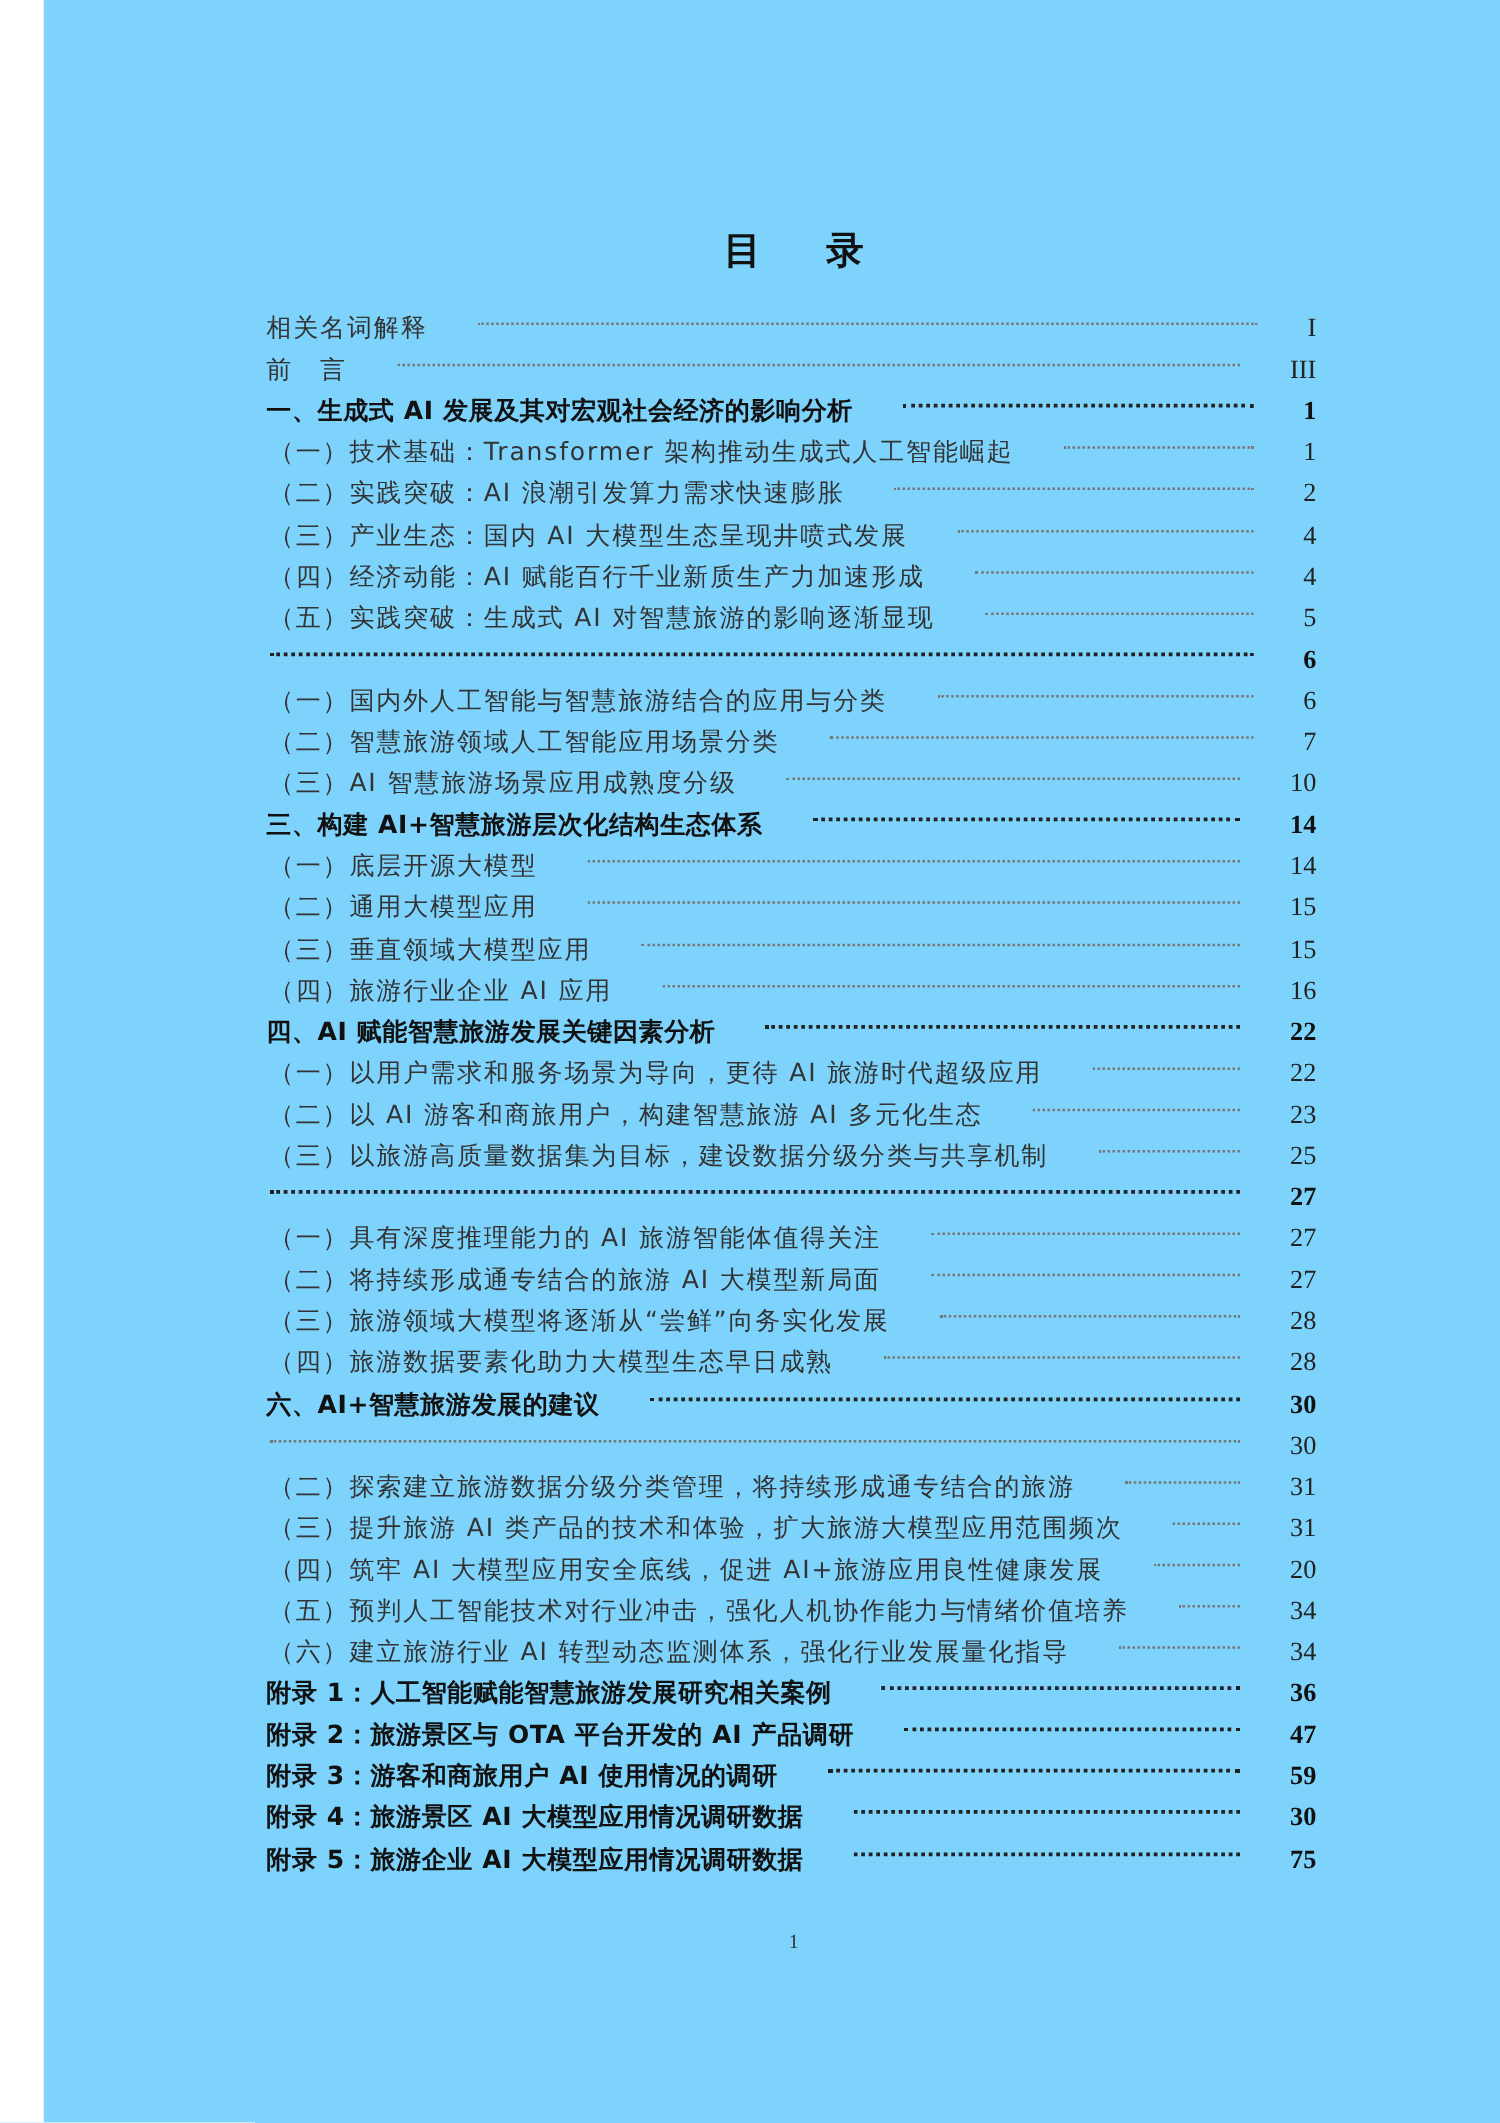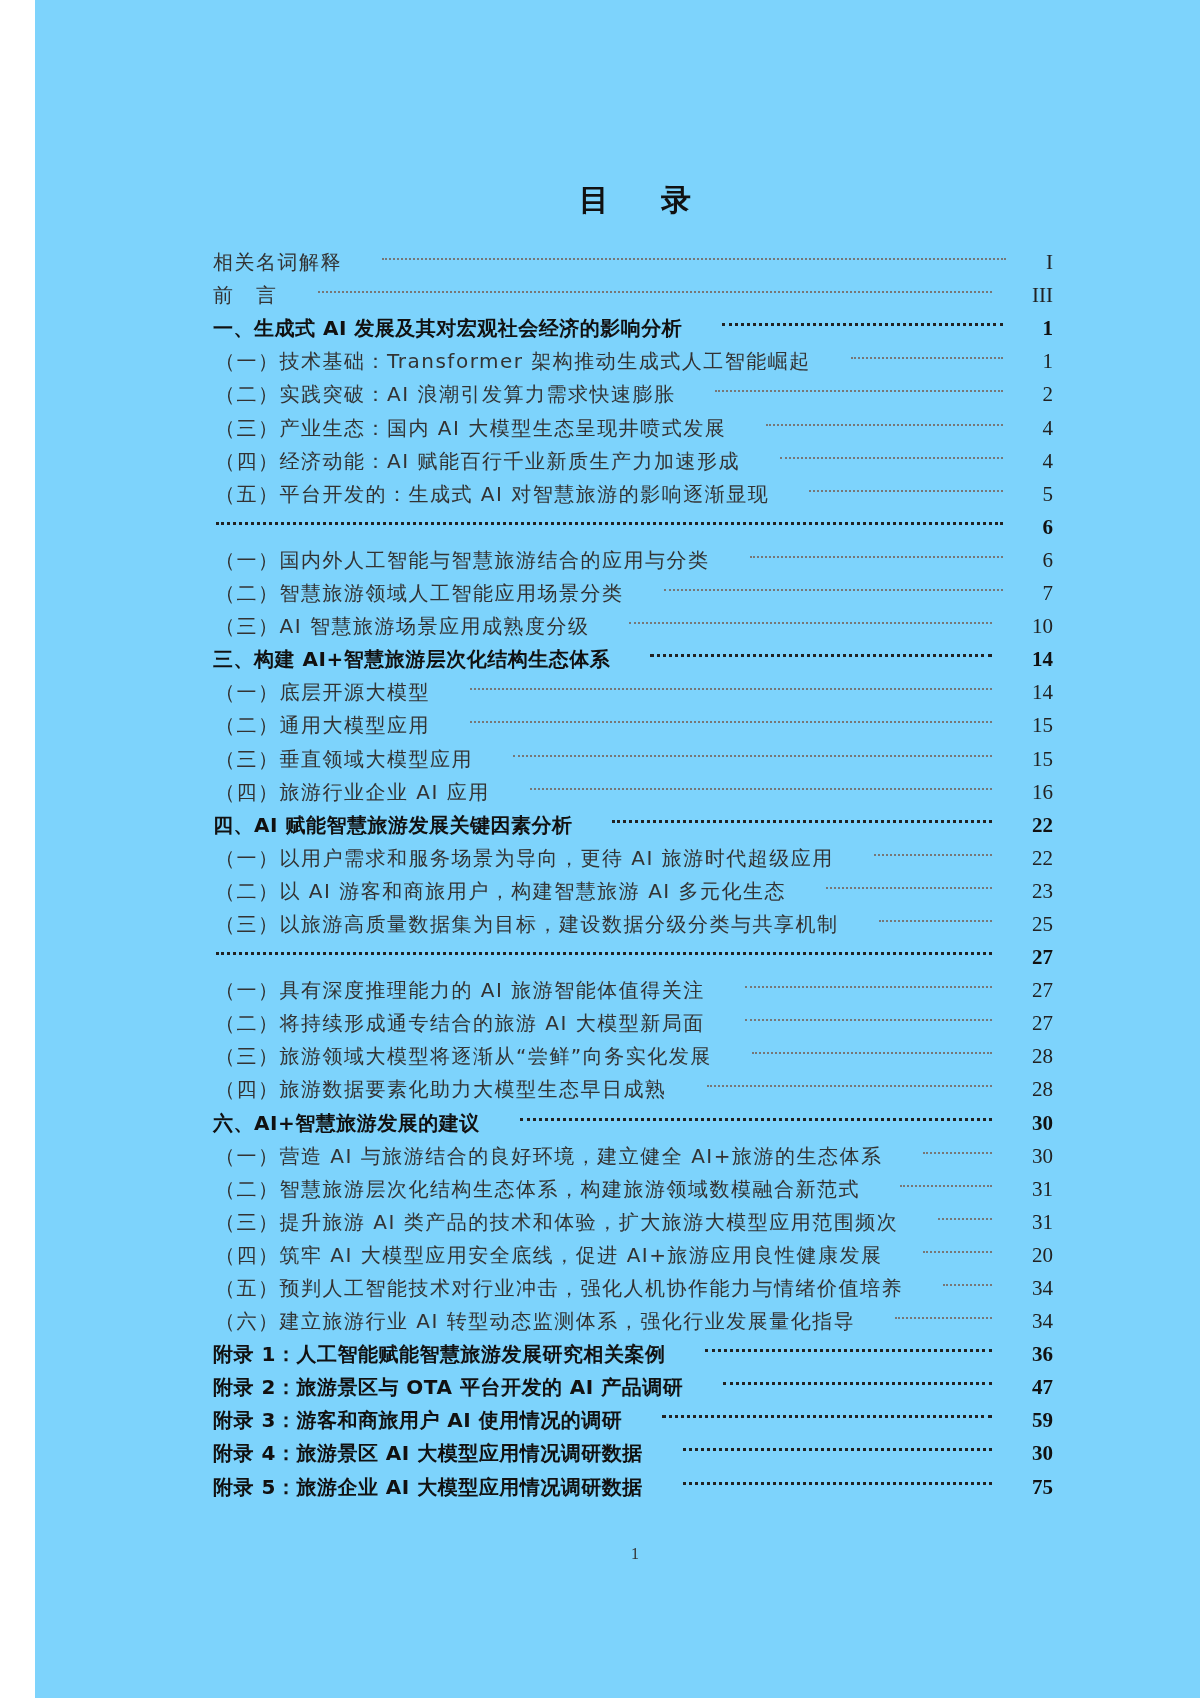--- a/index.html
+++ b/index.html
@@ -67,7 +67,7 @@
         <span class="pg">4</span>
       </div>
       <div class="row sub">
-        <span class="label">（五）平台开发的：生成式 AI 对智慧旅游的影响逐渐显现</span>
+        <span class="label">（五）实践突破：生成式 AI 对智慧旅游的影响逐渐显现</span>
         <span class="leader"></span>
         <span class="pg">5</span>
       </div>

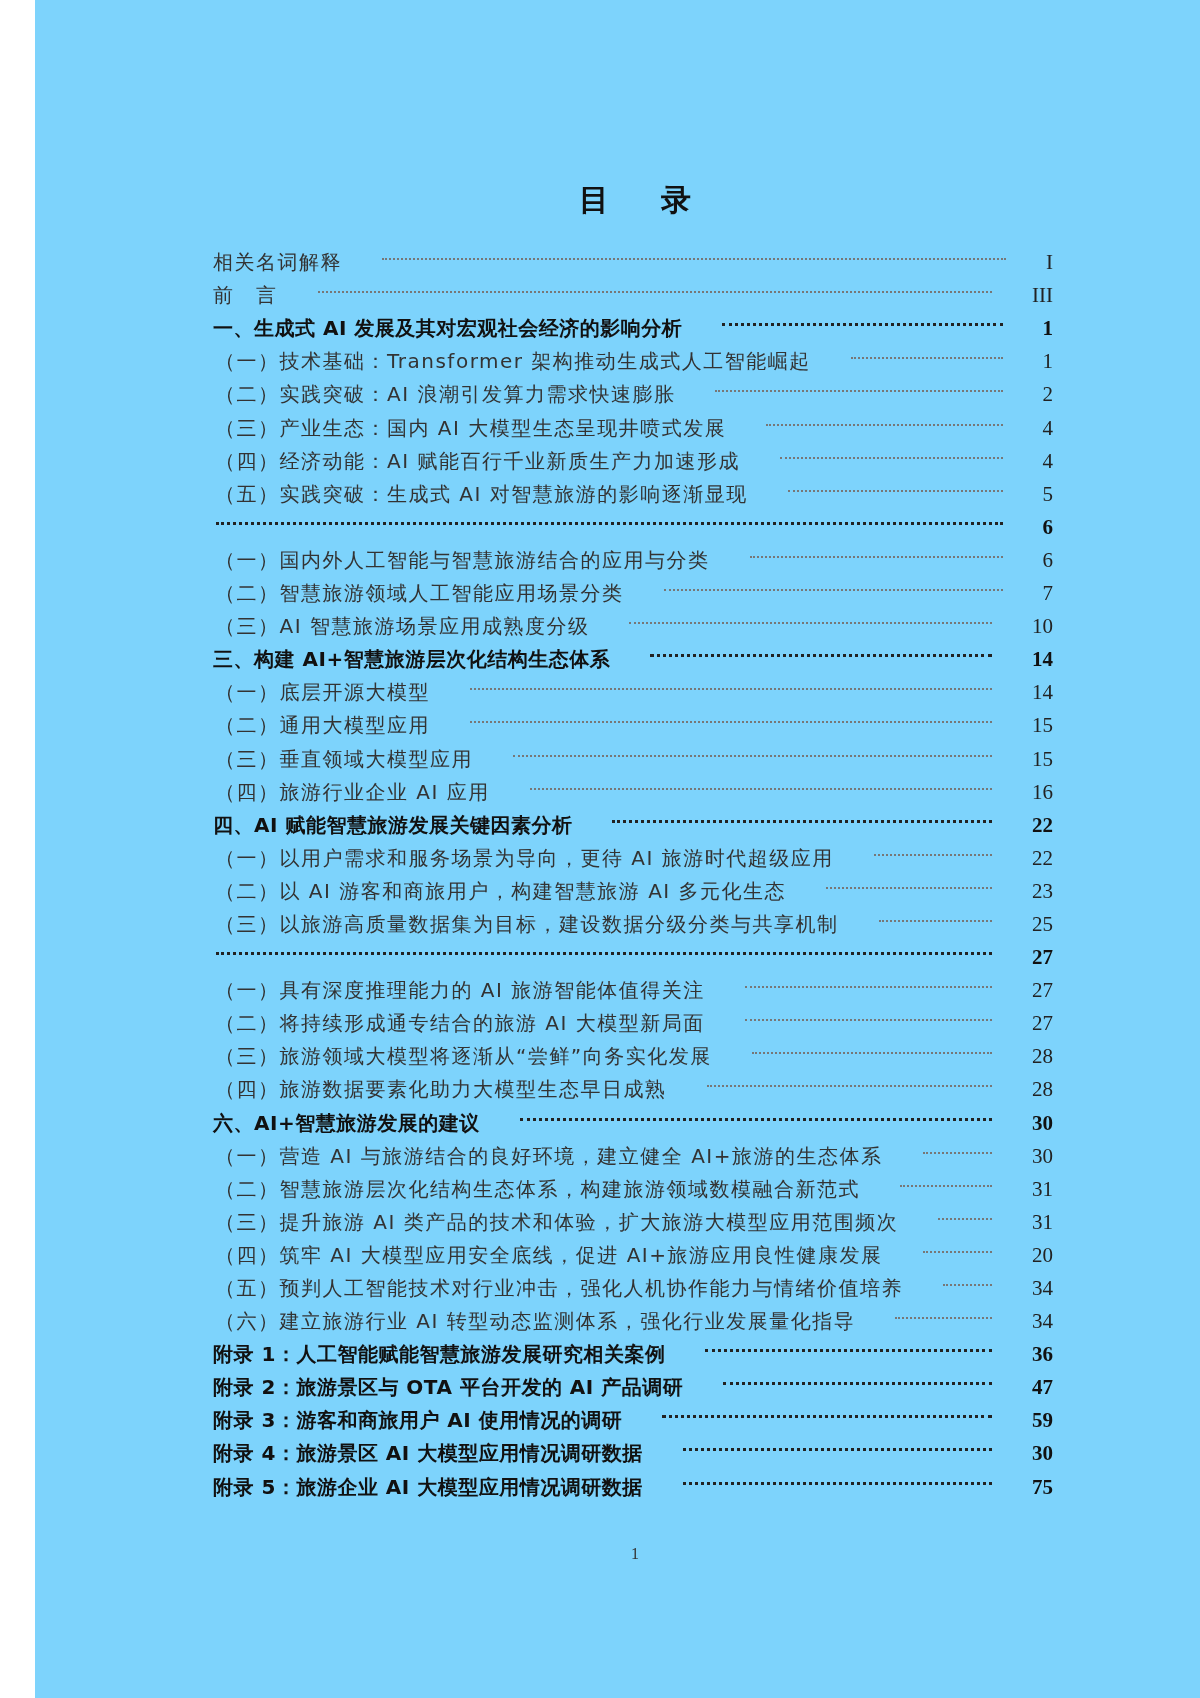--- a/index.html
+++ b/index.html
@@ -165,7 +165,6 @@
         <span class="pg">30</span>
       </div>
       <div class="row sub">
-        <span class="label">（一）营造 AI 与旅游结合的良好环境，建立健全 AI+旅游的生态体系</span>
         <span class="leader"></span>
         <span class="pg">30</span>
       </div>

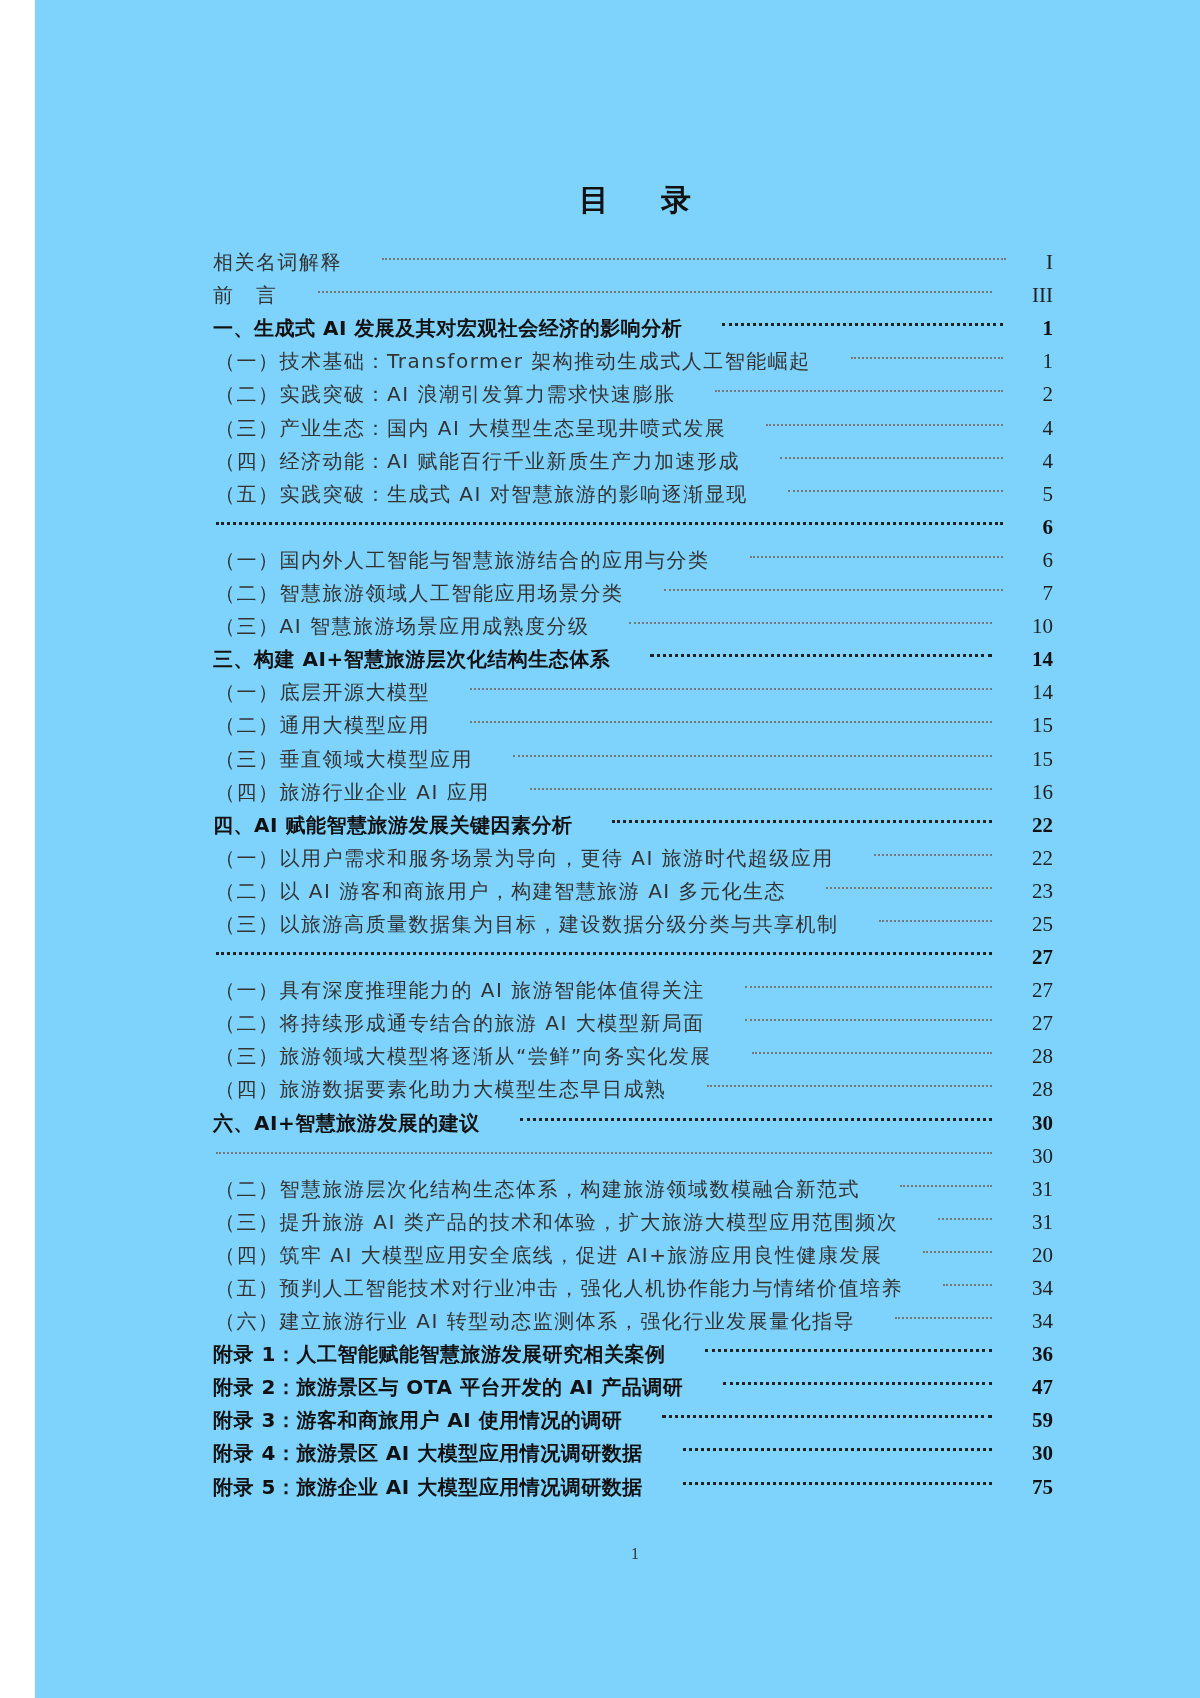--- a/index.html
+++ b/index.html
@@ -169,7 +169,7 @@
         <span class="pg">30</span>
       </div>
       <div class="row sub">
-        <span class="label">（二）智慧旅游层次化结构生态体系，构建旅游领域数模融合新范式</span>
+        <span class="label">（二）探索建立旅游数据分级分类管理，将持续形成通专结合的旅游</span>
         <span class="leader"></span>
         <span class="pg">31</span>
       </div>

